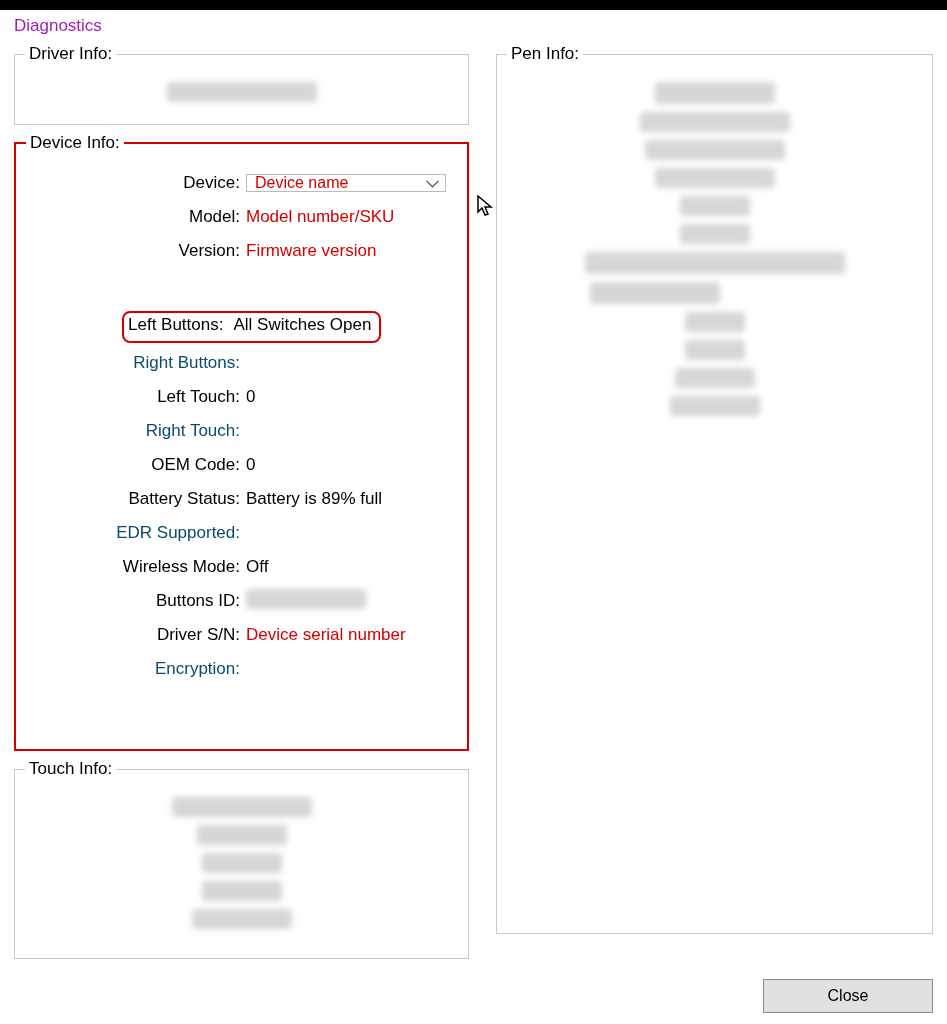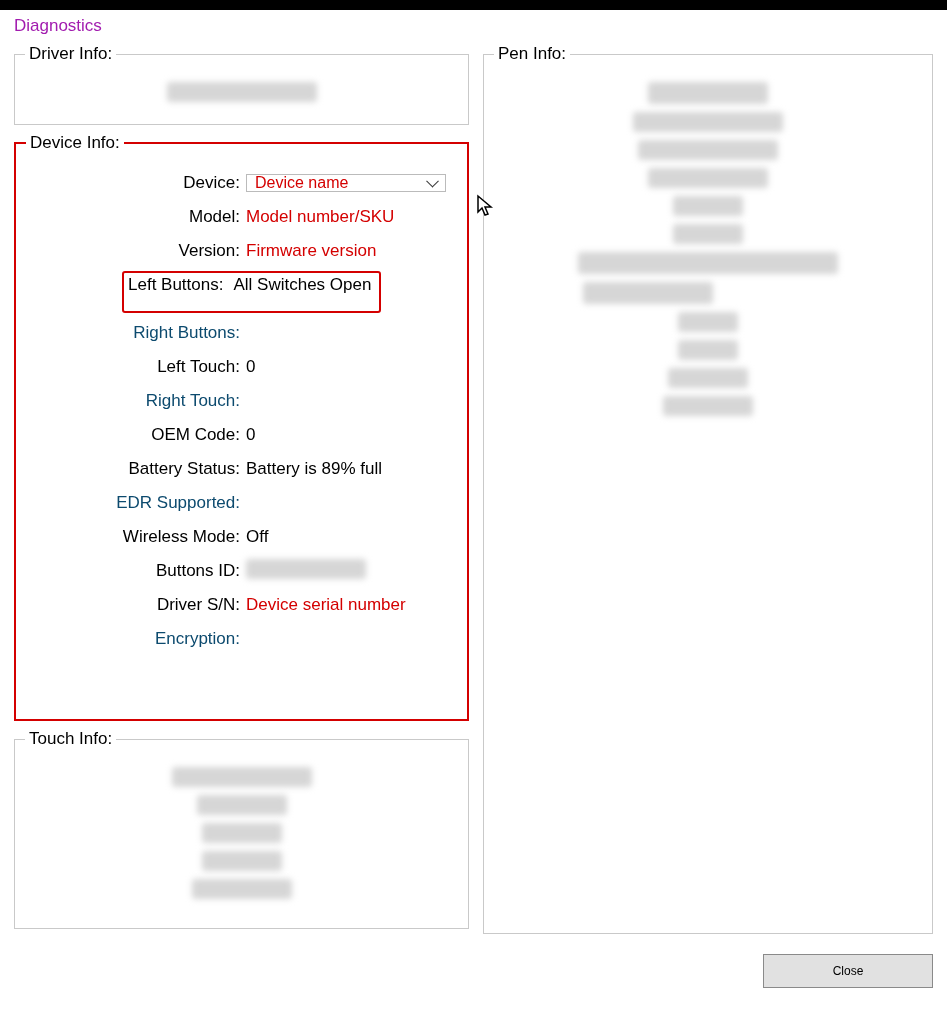--- a/index.html
+++ b/index.html
@@ -27,7 +27,7 @@
   }
   .columns {
     display: flex;
-    gap: 14px;
+    gap: 27px;
   }
   .col-left { flex: 0 0 455px; display:flex; flex-direction:column; gap:8px;}
   .col-right { flex: 1; }

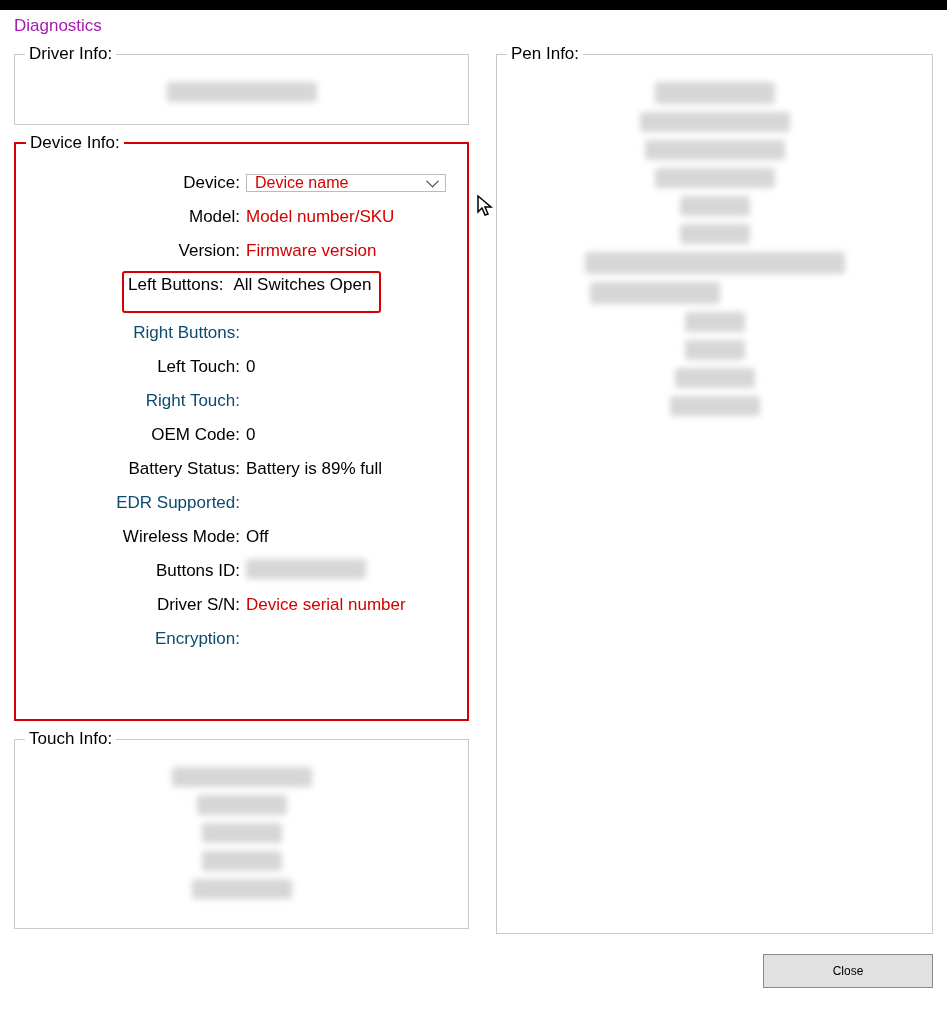--- a/index.html
+++ b/index.html
@@ -88,9 +88,10 @@
   .outlined {
     display: inline-flex;
     border: 2px solid #d40000;
-    border-radius: 3px;
-    padding: 2px 8px 16px 4px;
+    border-radius: 8px;
+    padding: 2px 8px 6px 4px;
     margin-left: -4px;
+    margin-top: 40px;
   }
   
   .blur-pill {

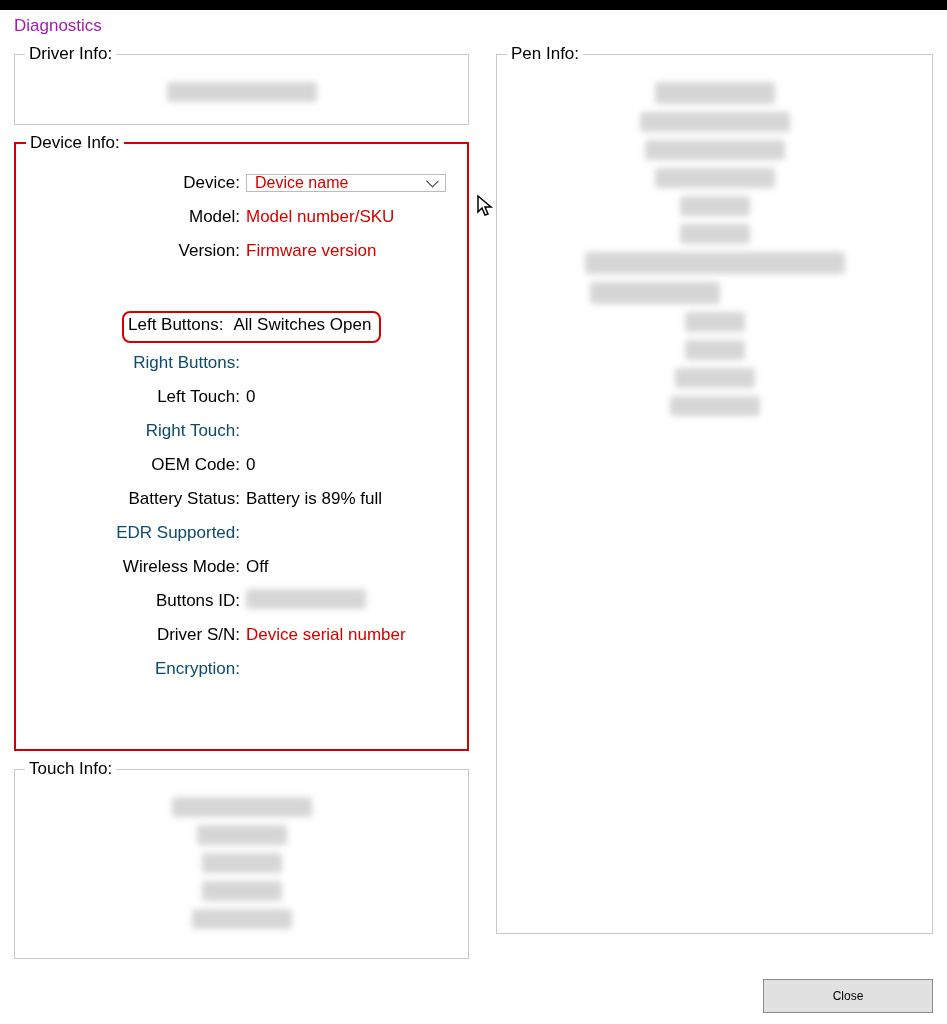--- a/index.html
+++ b/index.html
@@ -113,7 +113,7 @@
     background: #e1e1e1;
     border: 1px solid #8a8a8a;
     font-family: inherit;
-    font-size: 12px;
+    font-size: 16px;
     cursor: pointer;
   }
   .cursor-icon {

